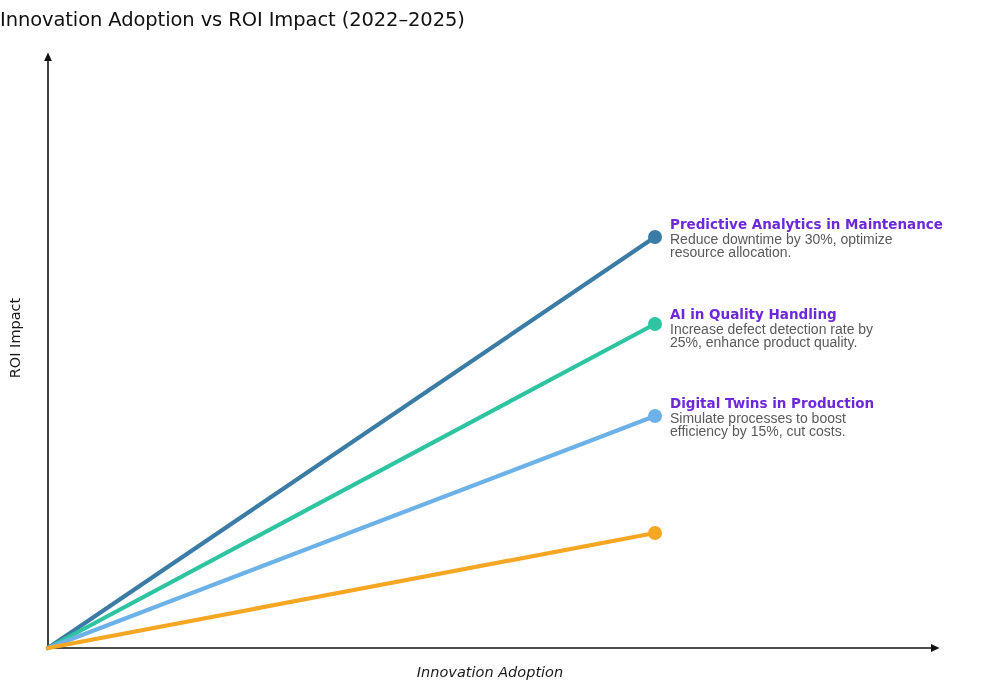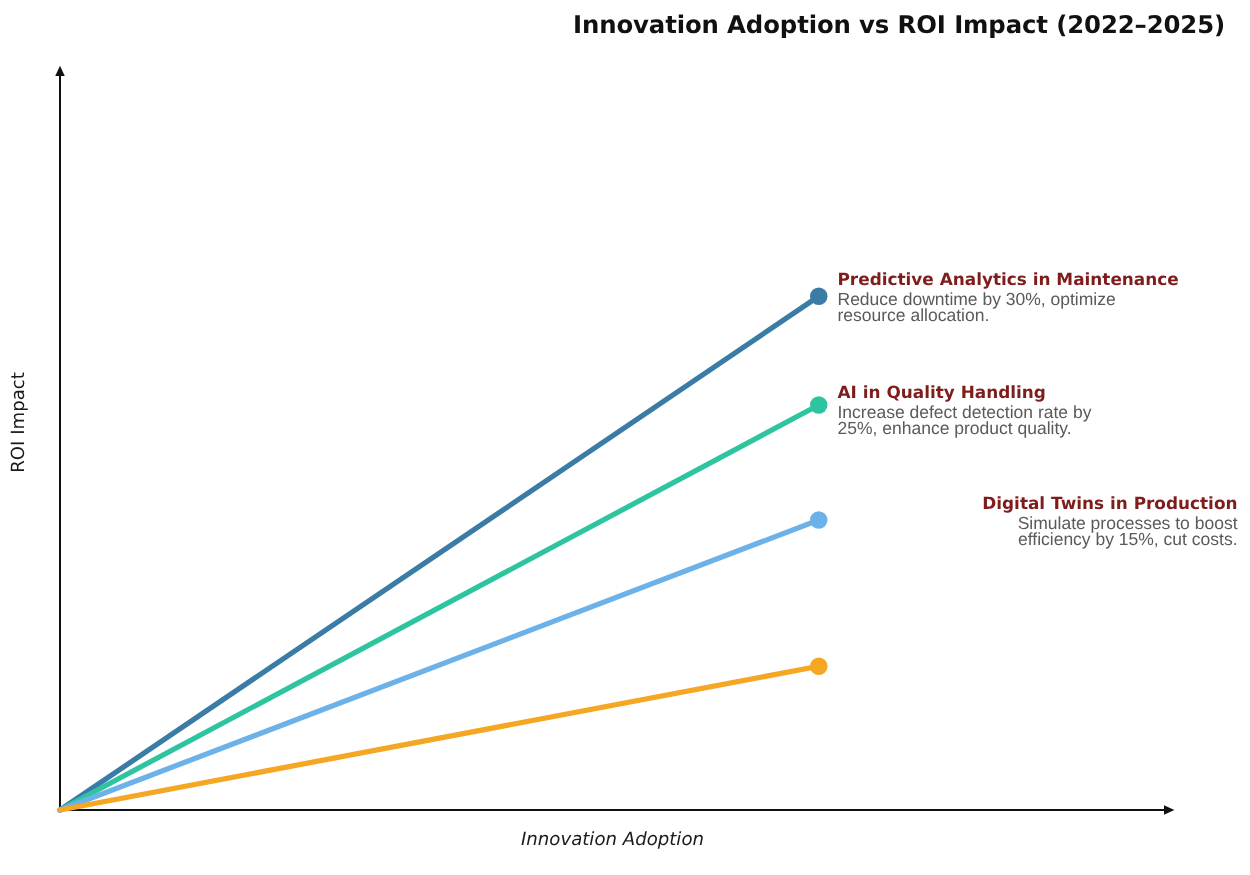--- a/index.html
+++ b/index.html
@@ -24,9 +24,9 @@
     left: 0;
     top: 8px;
     width: 980px;
-    text-align: right;
+    text-align: left;
     font-size: 19.5px;
-    font-weight: bold;
+    font-weight: normal;
     color: #111111;
     letter-spacing: -0.1px;
     font-family: "DejaVu Sans", sans-serif;

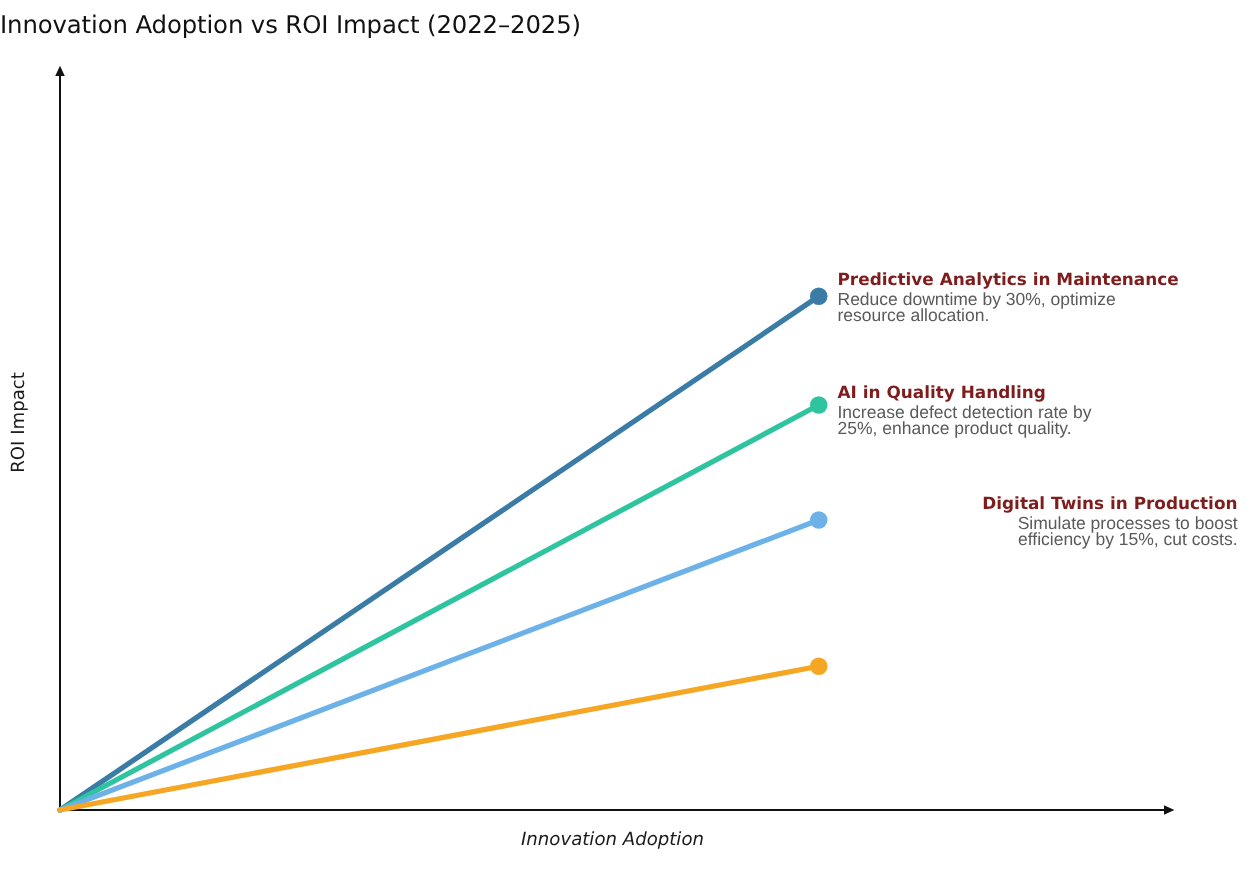--- a/index.html
+++ b/index.html
@@ -65,7 +65,7 @@
   .annotation-title {
     font-size: 13.5px;
     font-weight: bold;
-    color: #7f1d1d;
+    color: #6d28d9;
     line-height: 16px;
     font-family: "DejaVu Sans", sans-serif;
     white-space: nowrap;

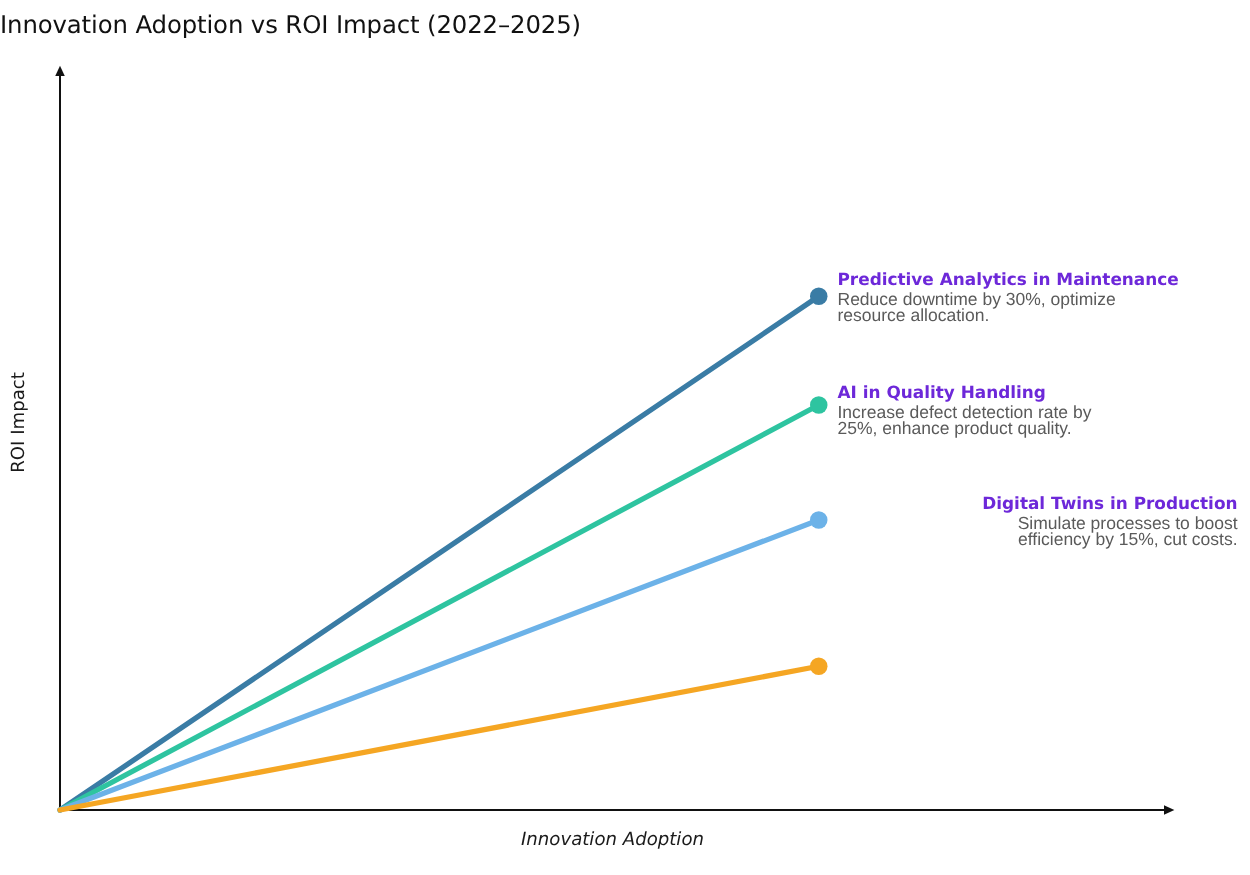--- a/index.html
+++ b/index.html
@@ -130,7 +130,7 @@
 25%, enhance product quality.</div>
   </div>
 
-  <div class="annotation" style="left:670px; top:395px;text-align:right;">
+  <div class="annotation" style="left:670px; top:395px;">
     <div class="annotation-title">Digital Twins in Production</div>
     <div class="annotation-desc">Simulate processes to boost
 efficiency by 15%, cut costs.</div>

